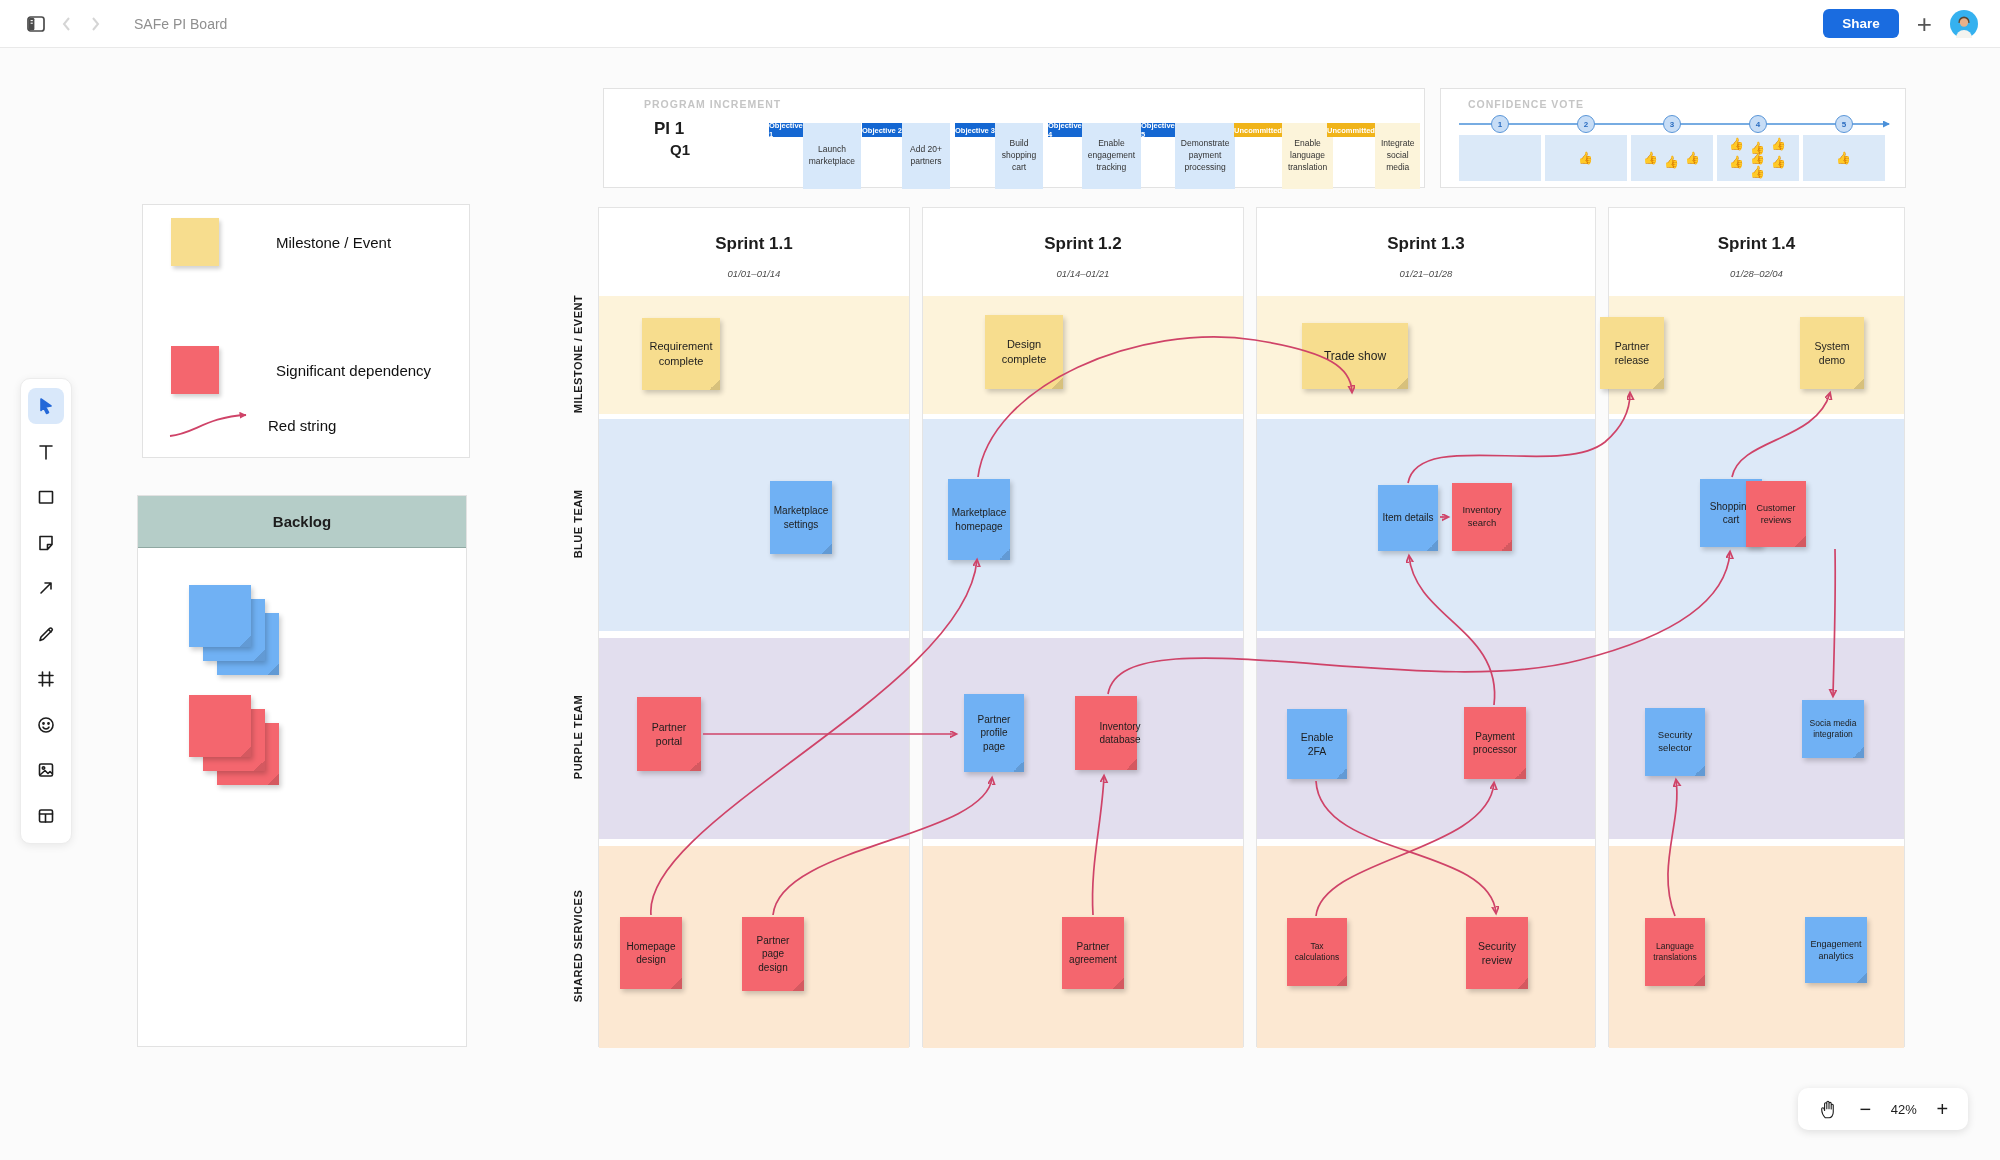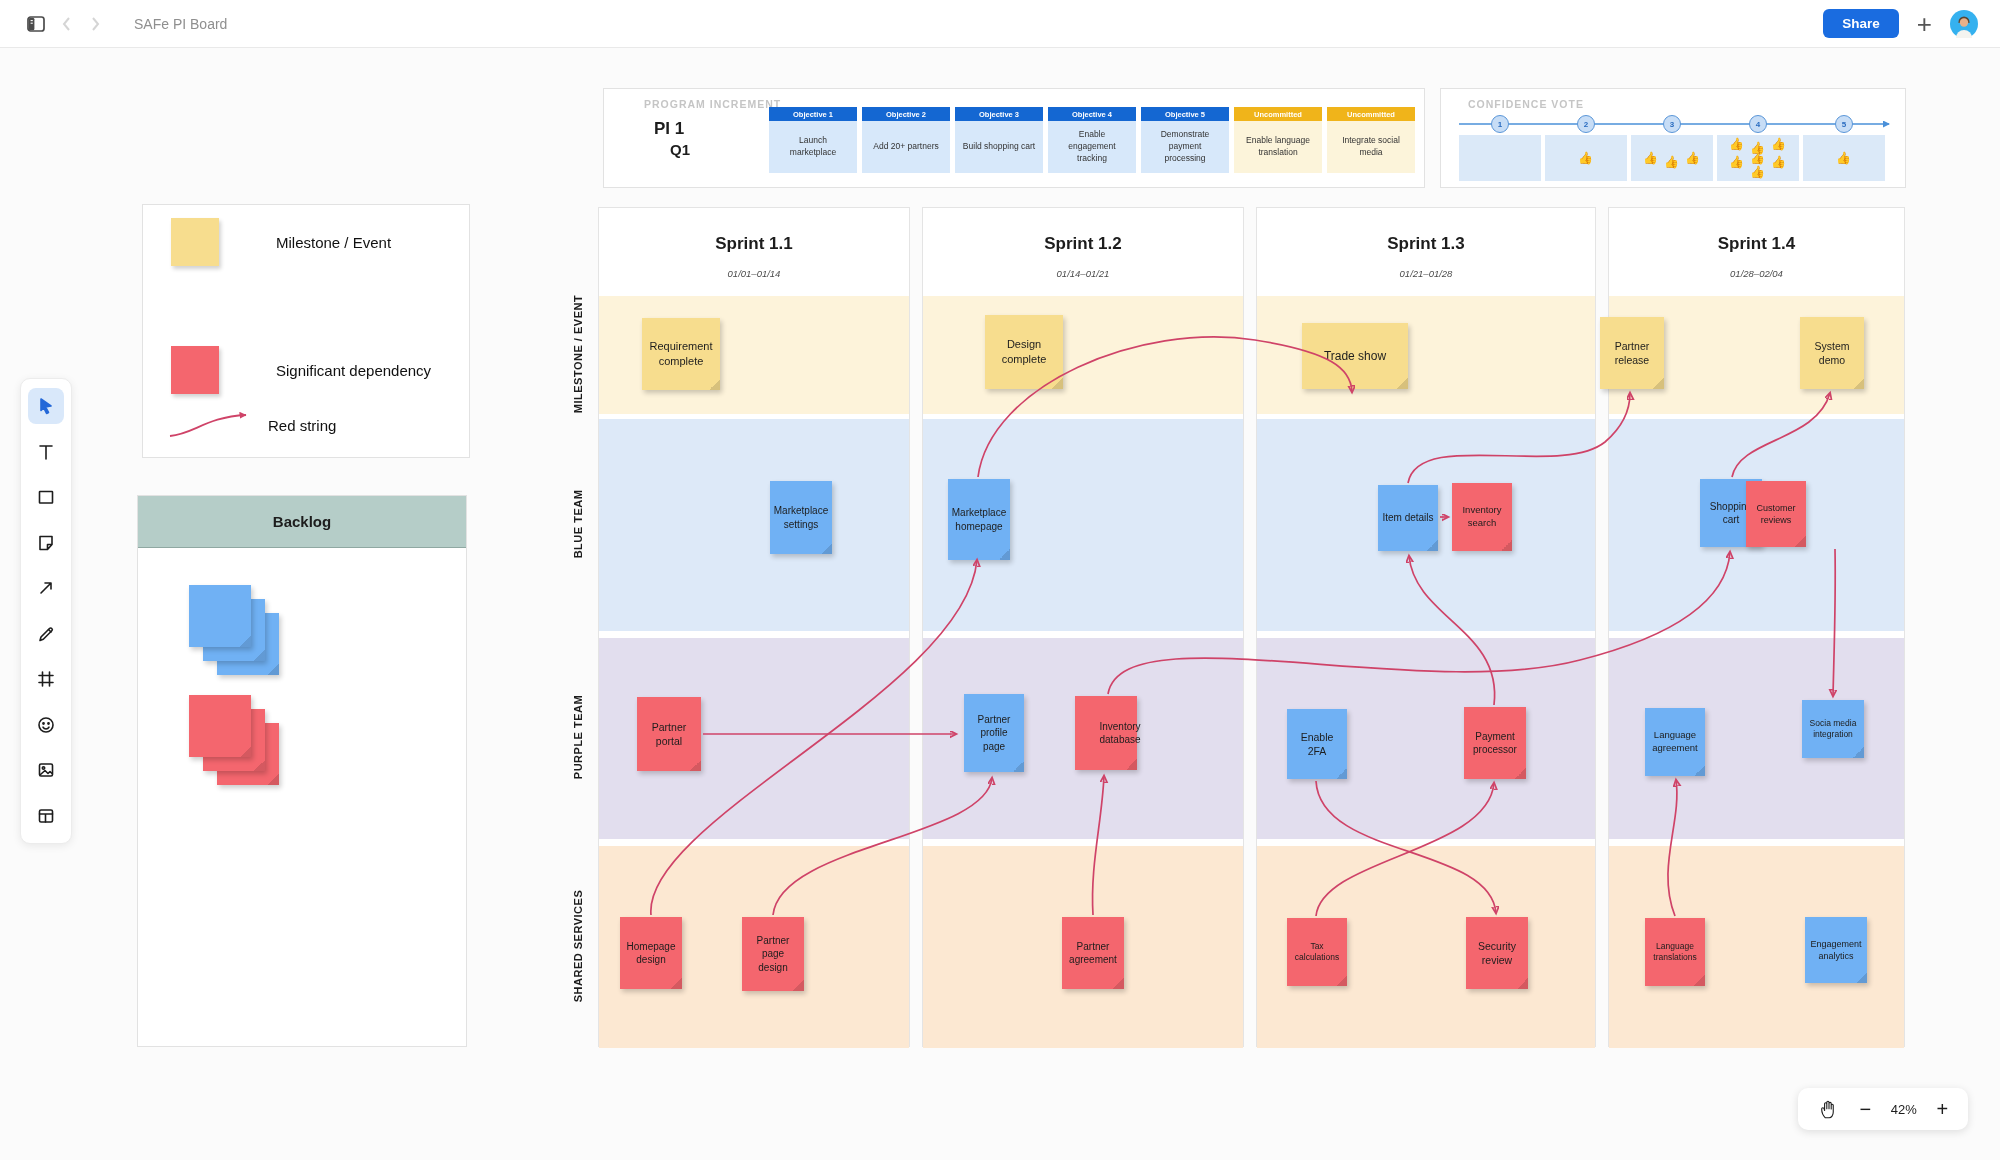--- a/index.html
+++ b/index.html
@@ -54,8 +54,8 @@
   .note.red    { background:#f4666e; }
 
   
-  .objective { position:absolute; top:18px; width:88px; height:66px; display:flex;
-    flex-direction:column;border-radius:14px; }
+  .objective { position:absolute; top:34px; width:88px; height:66px; display:flex;
+    flex-direction:row;border-radius:14px; }
   .obj-head { height:14px; background:#1467d2; color:#fff; font-size:7.5px; font-weight:bold;
     display:flex; align-items:center; justify-content:center; }
   .obj-body { flex:1; background:#d7e8fa; font-size:8.5px; color:#333; display:flex;

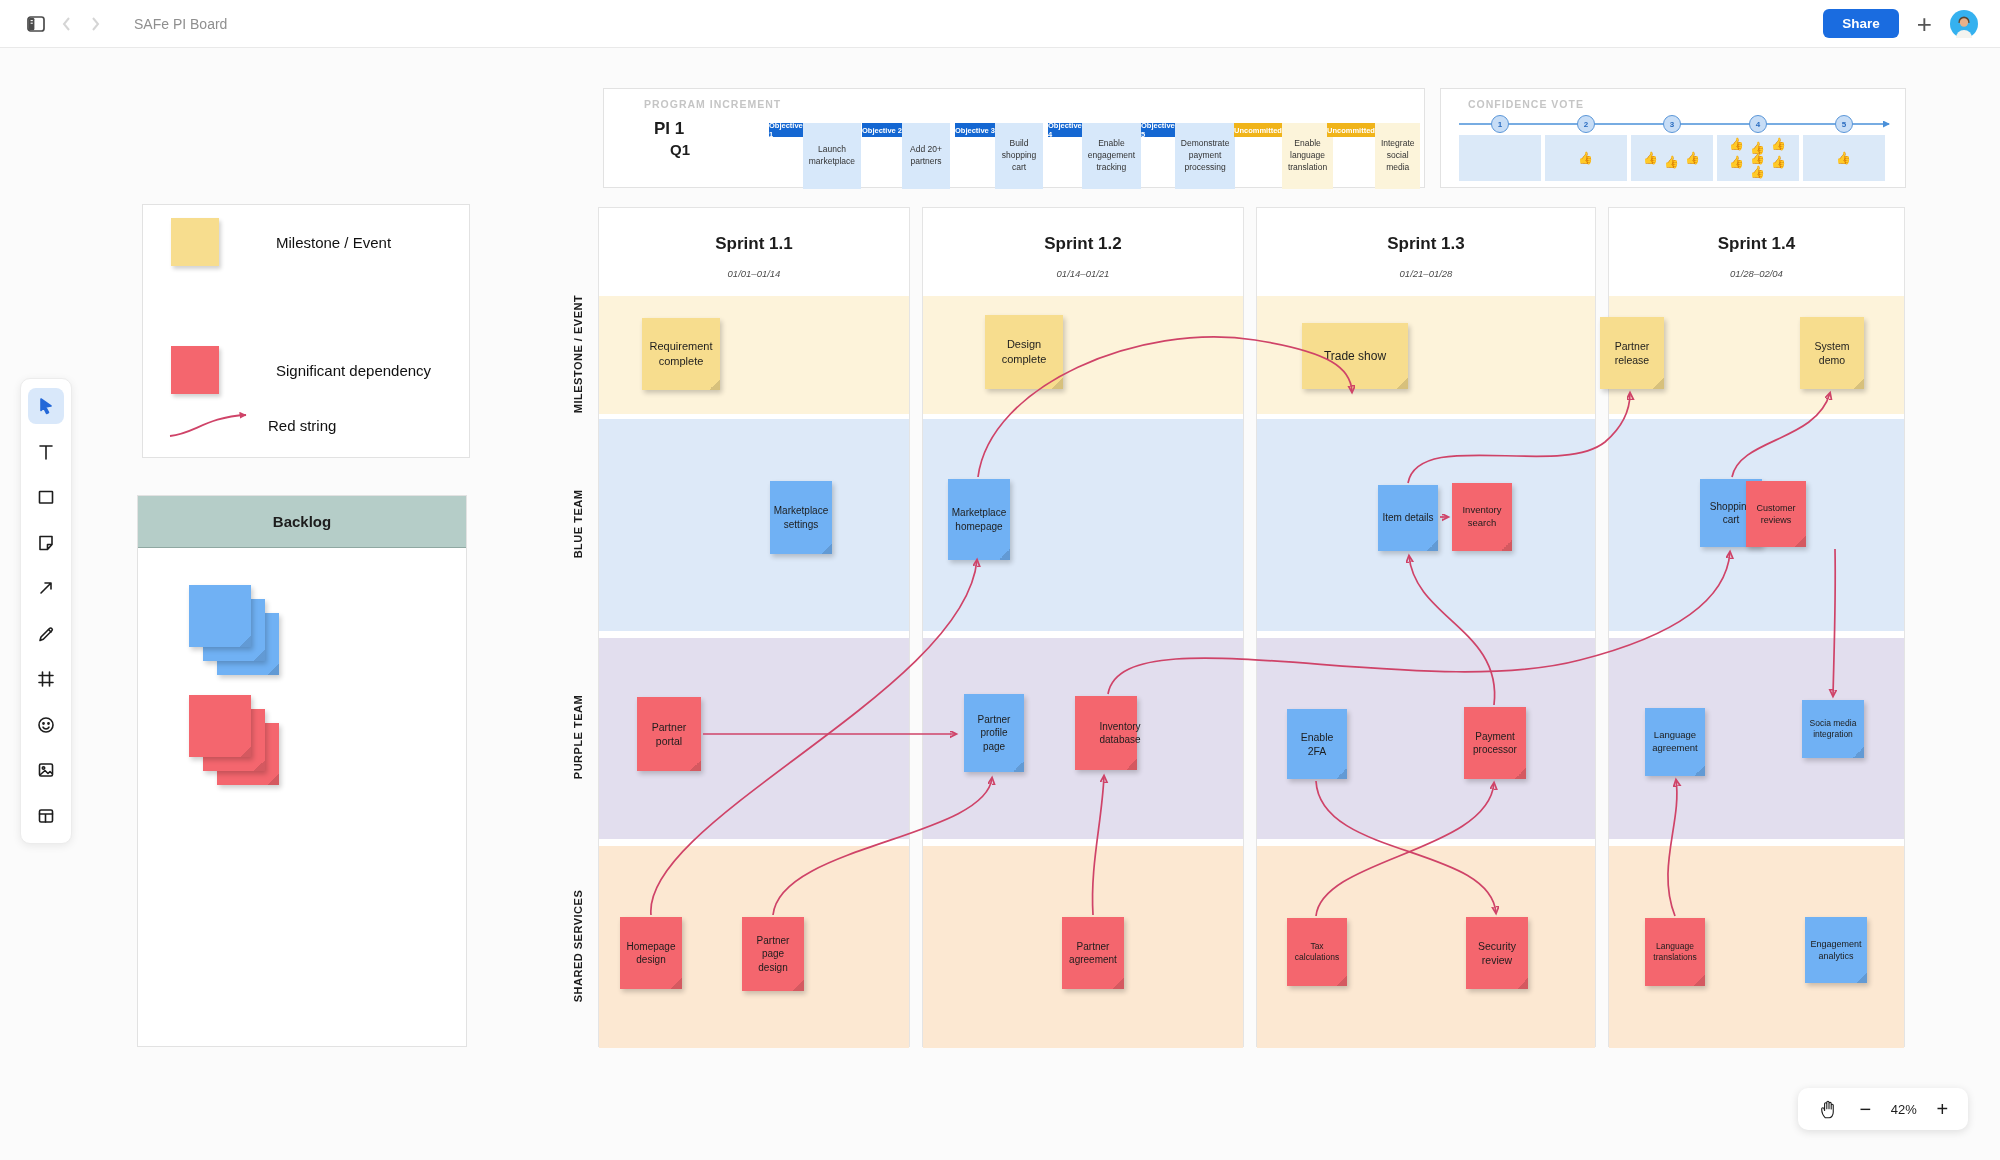--- a/index.html
+++ b/index.html
@@ -371,7 +371,7 @@
     <div class="note red" style="left: 1075px; top: 696px; width: 62px; height: 74px; font-size: 10px; padding-left: 32px;">Inventory database</div>
     <div class="note blue" style="left: 1287px; top: 709px; width: 60px; height: 70px; font-size: 10.5px;">Enable 2FA</div>
     <div class="note red" style="left: 1464px; top: 707px; width: 62px; height: 72px; font-size: 10px;">Payment processor</div>
-    <div class="note blue" style="left: 1645px; top: 708px; width: 60px; height: 68px; font-size: 9.5px;">Language agreement</div>
+    <div class="note blue" style="left: 1645px; top: 708px; width: 60px; height: 68px; font-size: 9.5px;">Security selector</div>
     <div class="note blue" style="left: 1802px; top: 700px; width: 62px; height: 58px; font-size: 8.5px;">Socia media integration</div>
     <div class="note red" style="left: 620px; top: 917px; width: 62px; height: 72px; font-size: 10px;">Homepage design</div>
     <div class="note red" style="left: 742px; top: 917px; width: 62px; height: 74px; font-size: 10px;">Partner page design</div>

